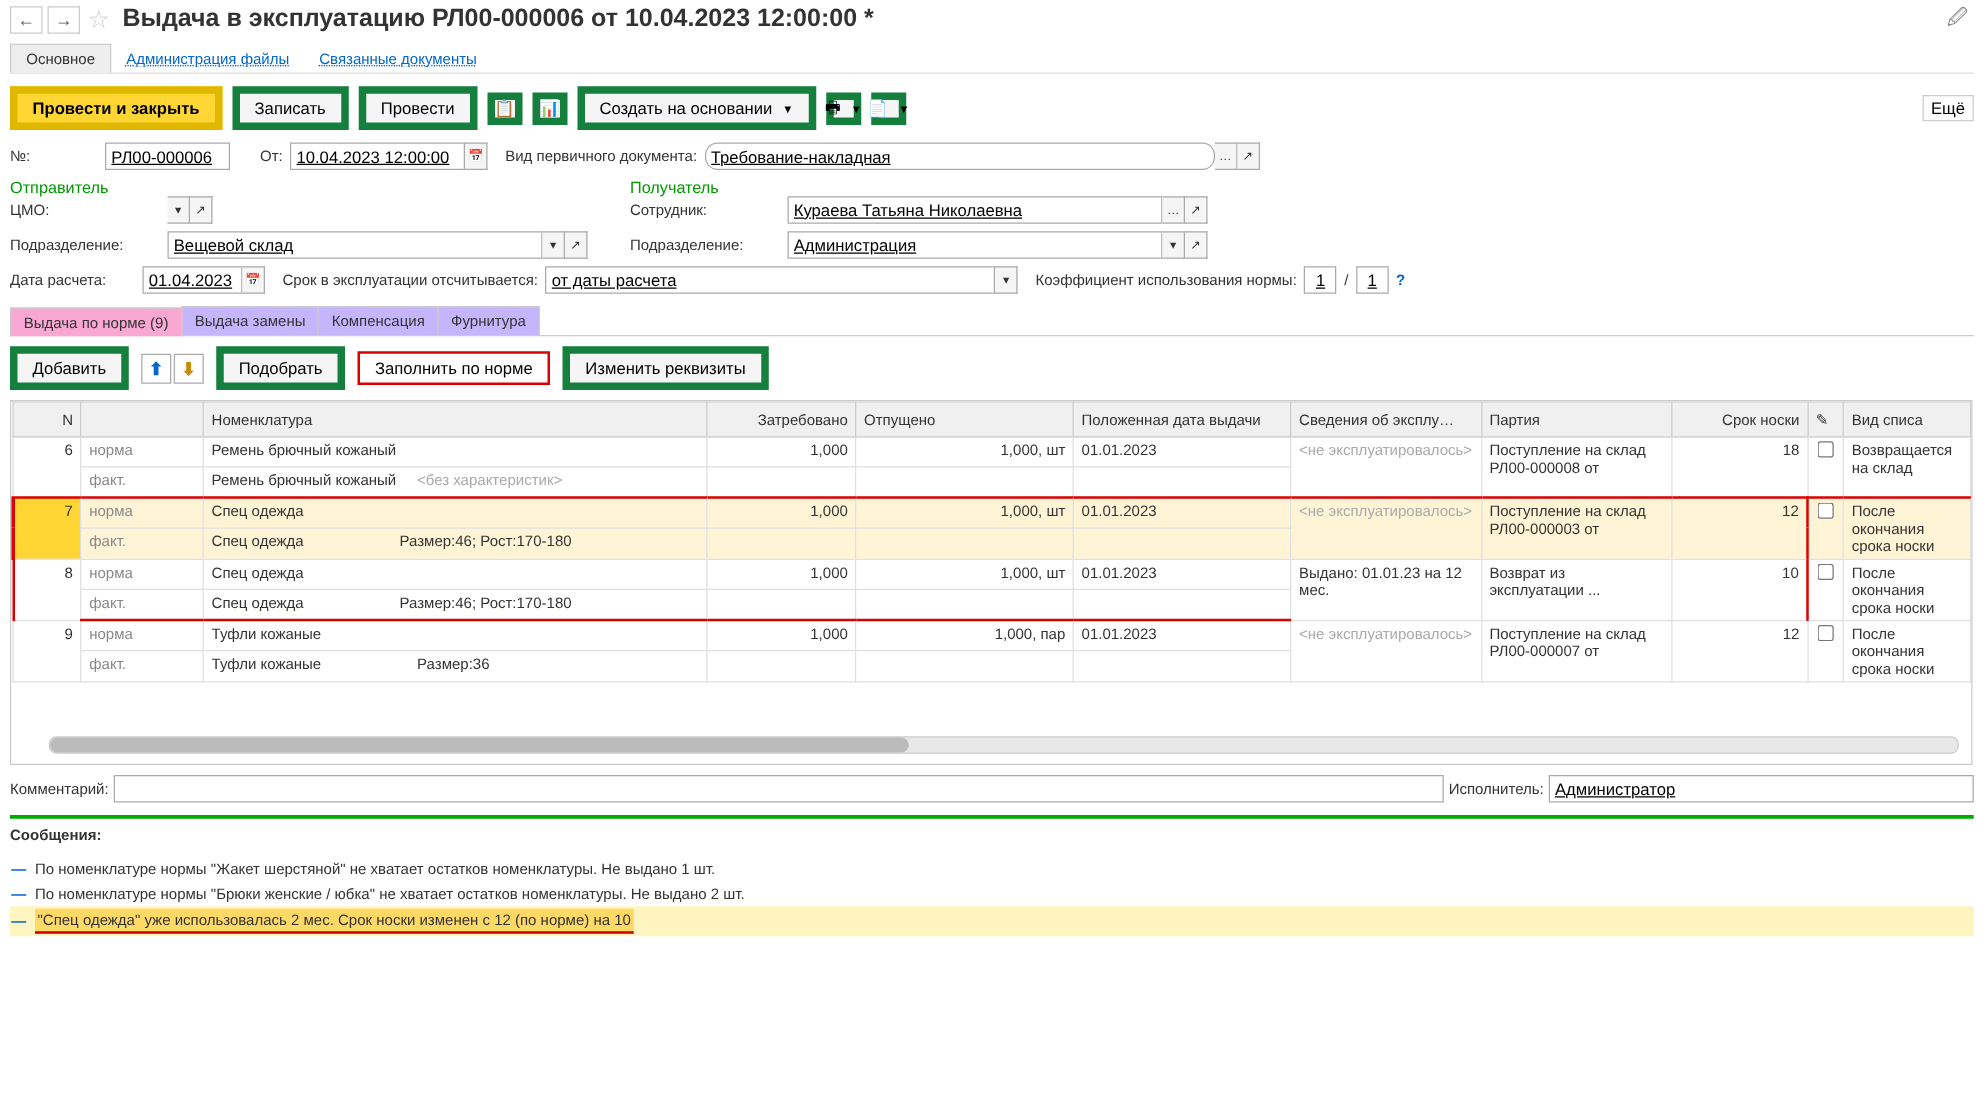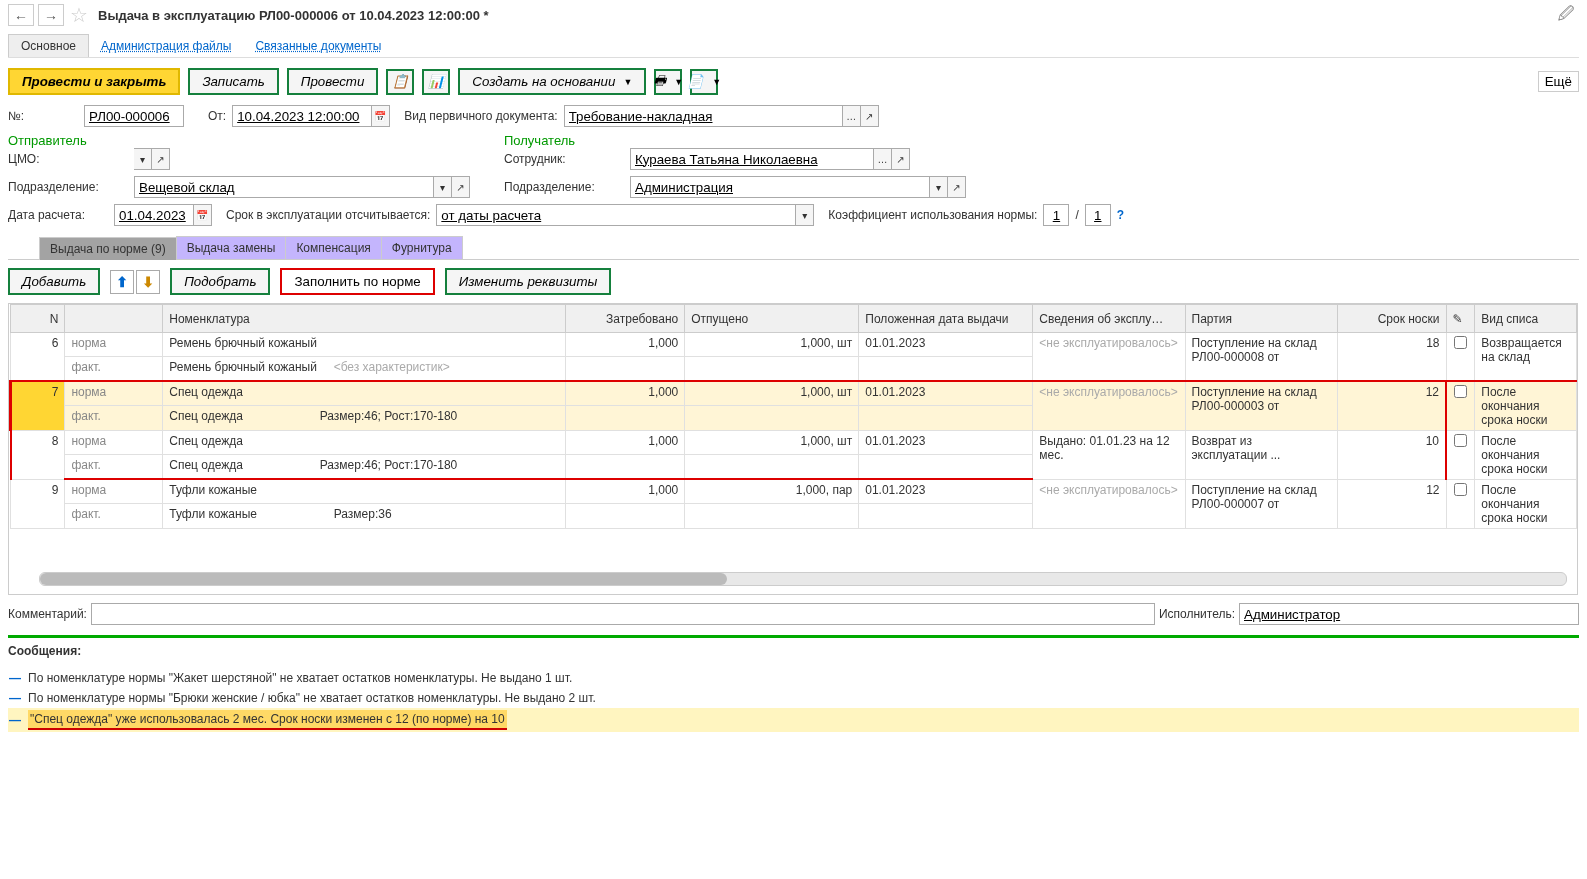--- a/index.html
+++ b/index.html
@@ -9,7 +9,7 @@
 .header-bar { display: flex; align-items: center; gap: 4px; margin-bottom: 8px; }
 .nav-btn { width: 26px; height: 22px; border: 1px solid #ccc; background: #fff; display: flex; align-items: center; justify-content: center; cursor: pointer; font-size: 14px; color: #555; }
 .star-icon { width: 22px; height: 22px; display:flex; align-items:center; justify-content:center; color:#ccc; font-size:20px; cursor:pointer;}
-.page-title { font-size: 13px; font-weight: bold; color: #333; margin-left: 4px; }
+.page-title { font-size: 20px; font-weight: bold; color: #333; margin-left: 4px; }
 .right-icons { margin-left:auto; display:flex; gap:4px;}
 .more-btn { border:1px solid #ccc; padding:2px 6px; background:#fff; cursor:pointer;}
 

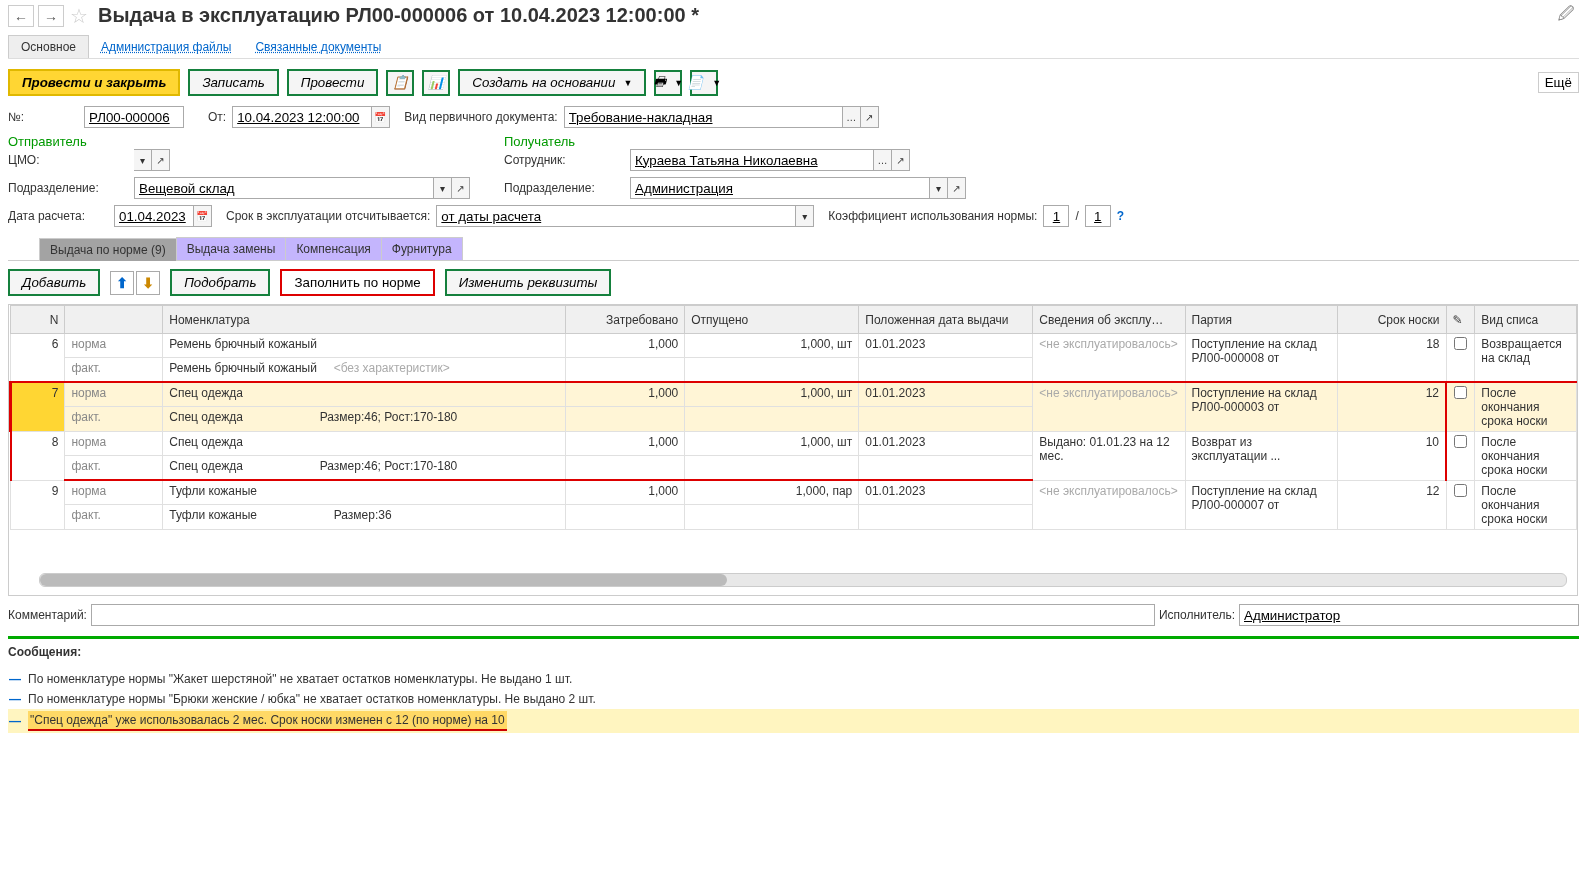--- a/index.html
+++ b/index.html
@@ -18,7 +18,7 @@
 .tab-link.active { background: #eee; border:1px solid #ccc; border-bottom:none; text-decoration:none; color:#333;}
 
 .toolbar { display: flex; align-items: center; gap: 8px; margin-bottom: 10px; }
-.btn { border: 2px solid #15803d; background: #f5f5f5; padding: 4px 12px; cursor: pointer; font-style: italic; }
+.btn { border: 6px solid #15803d; background: #f5f5f5; padding: 4px 12px; cursor: pointer; }
 .btn-yellow { background: #ffd633; border-color:#e0b800; font-weight:bold;}
 .btn-icon-only { width:28px; height:26px; padding:0; display:flex; align-items:center; justify-content:center; }
 .btn-dropdown { display:flex; align-items:center; gap:4px; }

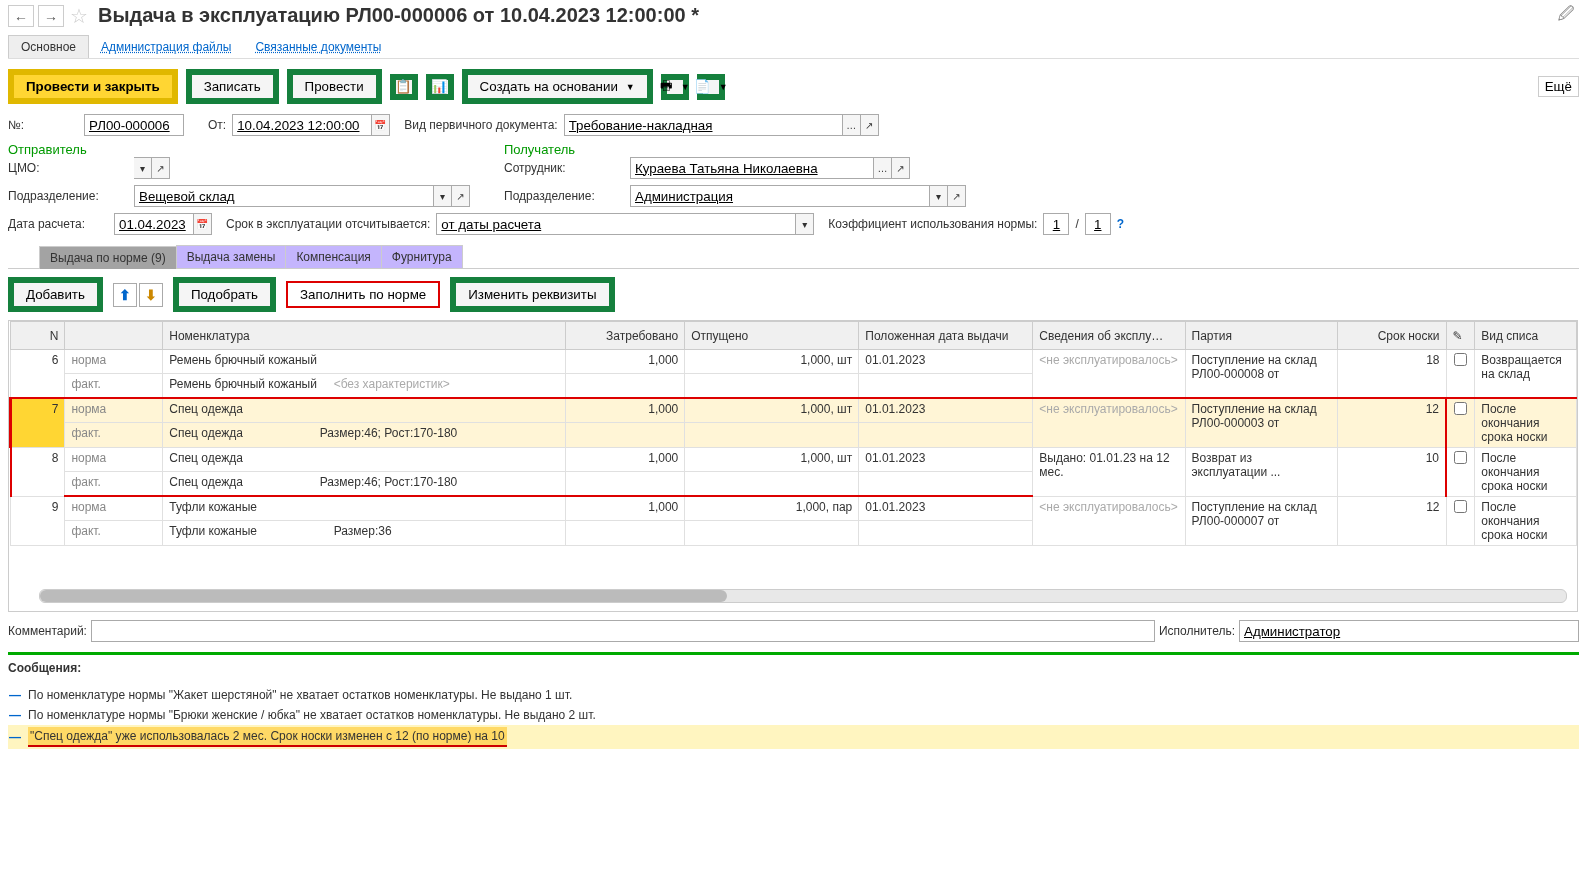--- a/index.html
+++ b/index.html
@@ -122,7 +122,7 @@
   </div>
   <span style="margin-left:8px;">Вид первичного документа:</span>
   <div class="input-wrap">
-    <input class="input" style="width: 279px;" value="Требование-накладная">
+    <input class="input" style="width: 408px; border-radius: 10px;" value="Требование-накладная">
     <div class="input-btn">…</div>
     <div class="input-btn">↗</div>
   </div>

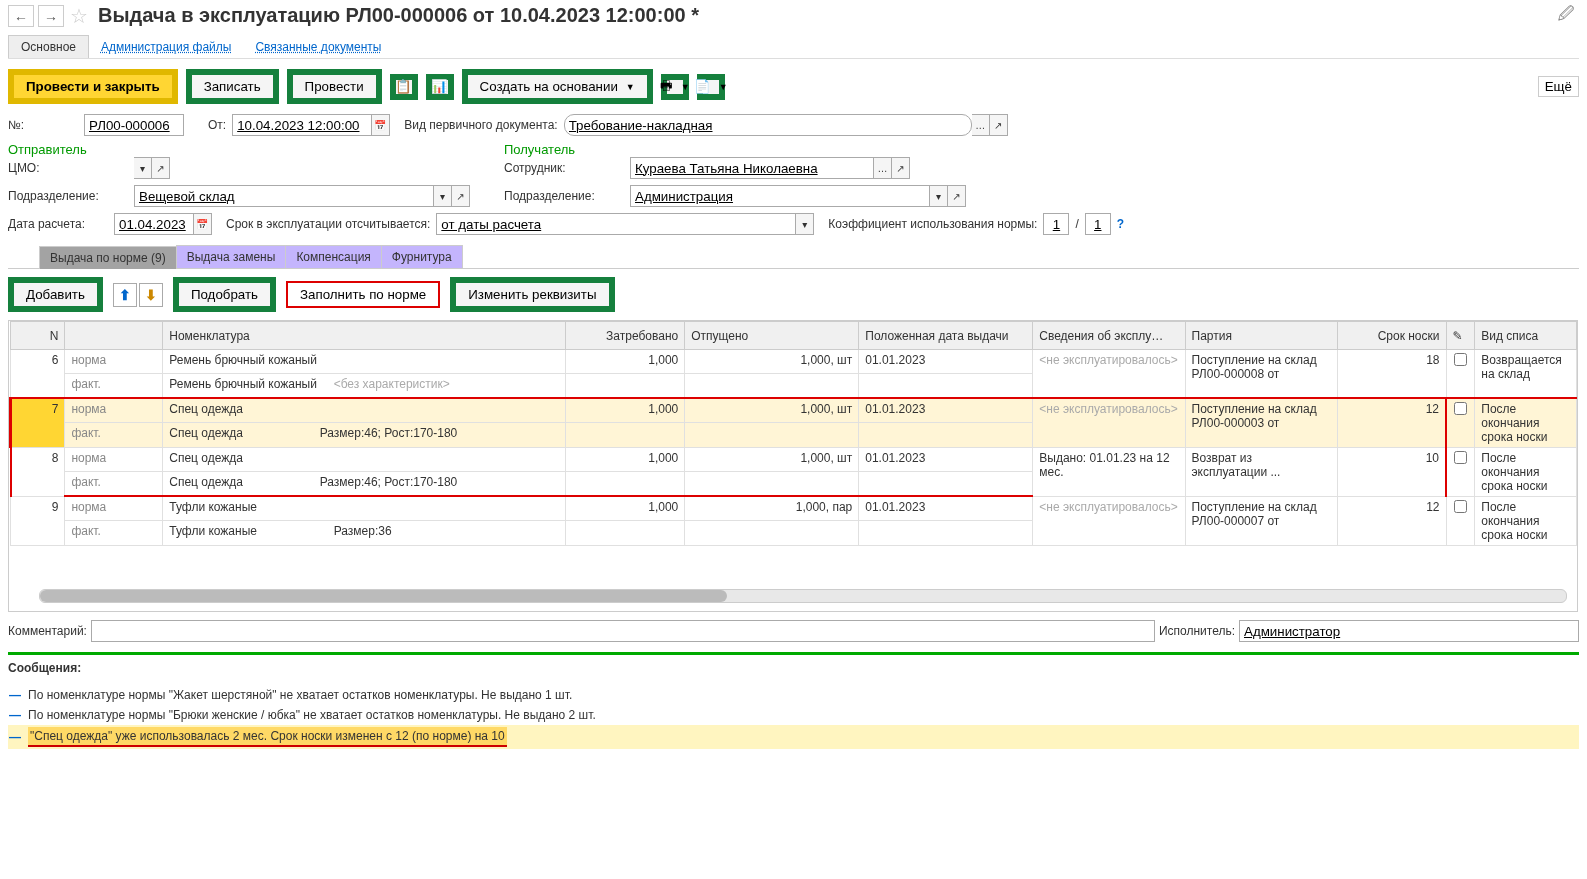--- a/index.html
+++ b/index.html
@@ -152,7 +152,7 @@
     <div class="form-row">
       <span class="label" style="min-width:120px">Сотрудник:</span>
       <div class="input-wrap">
-        <input class="input" style="width: 244px;" value="Кураева Татьяна Николаевна">
+        <input class="input" style="width: 300px;" value="Кураева Татьяна Николаевна">
         <div class="input-btn">…</div>
         <div class="input-btn">↗</div>
       </div>

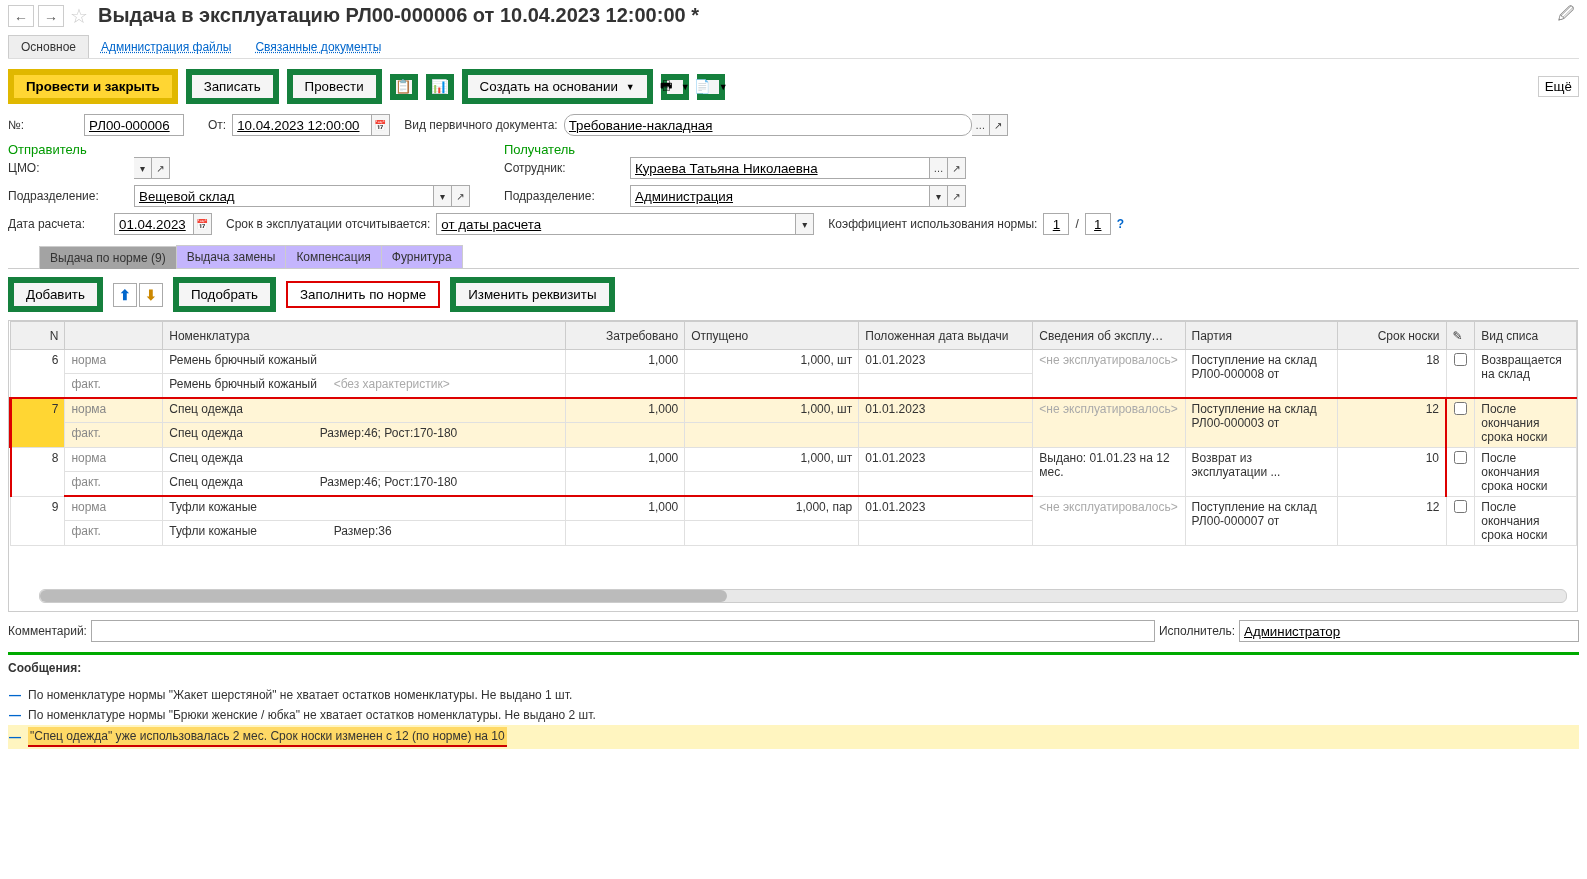--- a/index.html
+++ b/index.html
@@ -36,7 +36,7 @@
 
 .sub-tabs { display:flex; border-bottom:1px solid #ccc; margin-top:10px;}
 .sub-tab { padding:4px 10px; border:1px solid #ccc; border-bottom:none; margin-right:-1px; cursor:pointer; background:#c4b5fd;}
-.sub-tab.active { background:#a3a3a3; position:relative; top:1px;margin-left:31px;}
+.sub-tab.active { background:#f9a8d4; position:relative; top:1px;}
 
 .table-toolbar { display:flex; align-items:center; gap:10px; padding:8px 0;}
 .highlight-btn { border:2px solid #d00; padding:4px 12px; background:#fff; cursor:pointer;}

